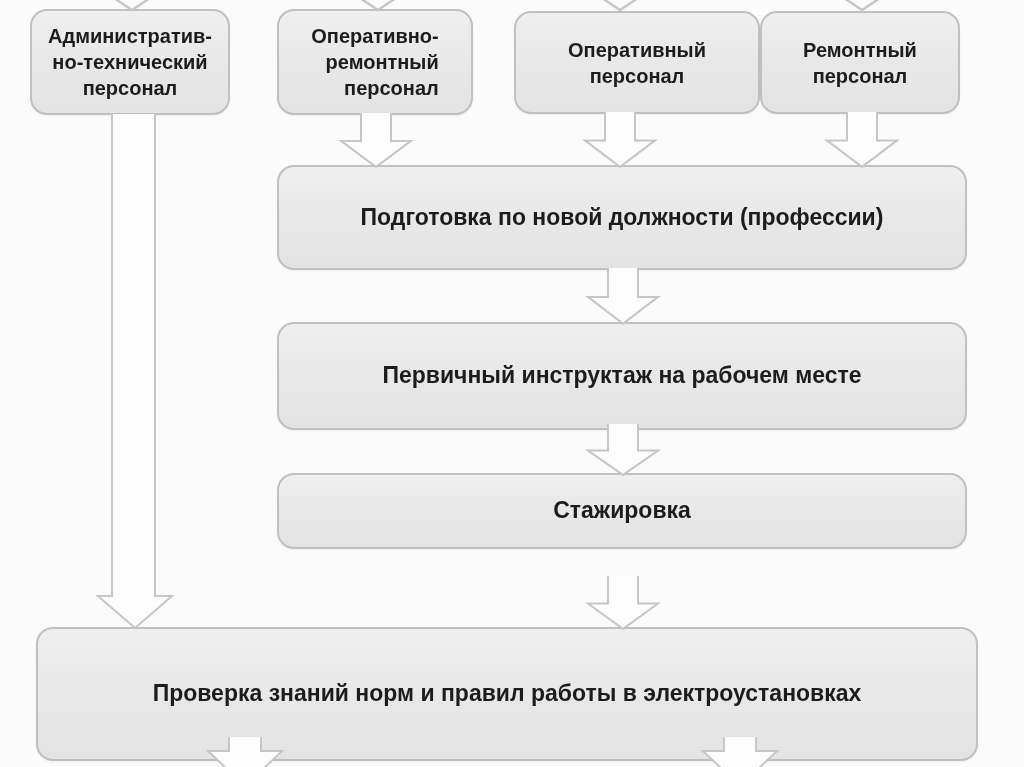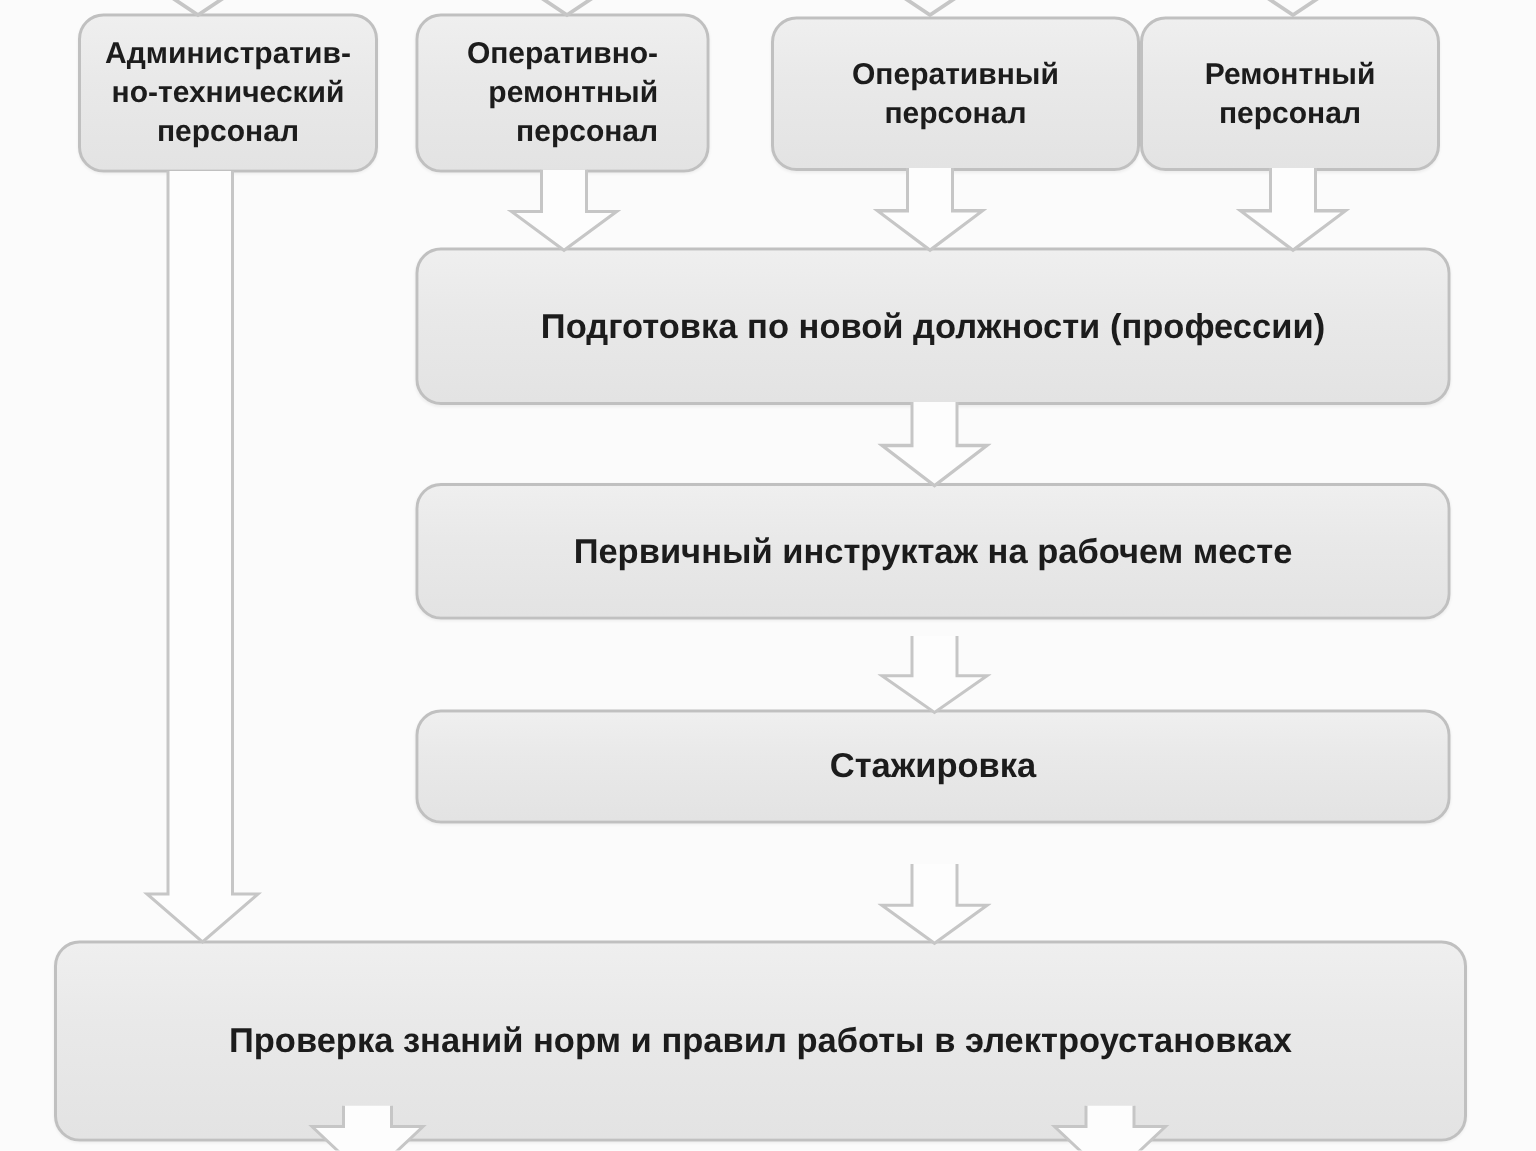--- a/index.html
+++ b/index.html
@@ -84,7 +84,7 @@
       </svg>
   </div>
 
-  <div class="node top-node" style="left:30px;top:9px;width:200px;height:106px;margin-left:22px;">
+  <div class="node top-node" style="left:30px;top:9px;width:200px;height:106px;">
     <span class="label">Административ-
 но-технический
 персонал</span>

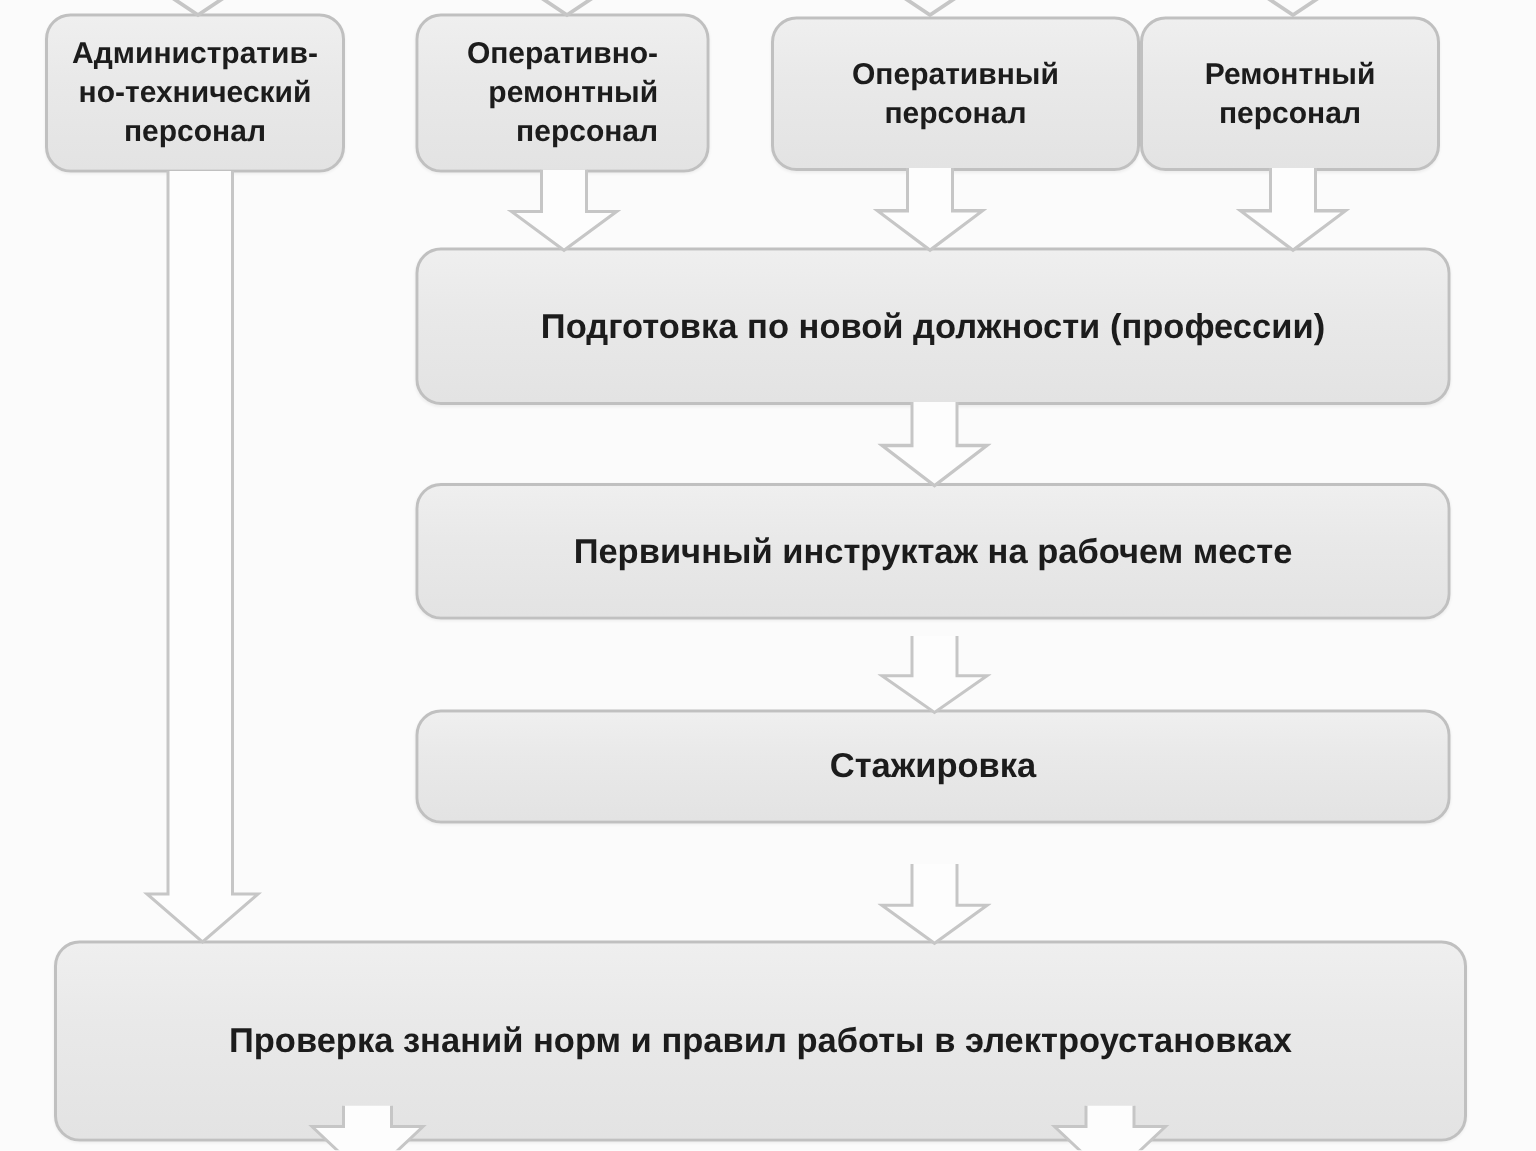--- a/index.html
+++ b/index.html
@@ -135,7 +135,7 @@
       </svg>
   </div>
 
-  <div class="node step-node" style="left:277px;top:322px;width:690px;height:91px;">
+  <div class="node step-node" style="left:277px;top:322px;width:690px;height:108px;">
     <span class="label">Первичный инструктаж на рабочем месте</span>
   </div>
 

